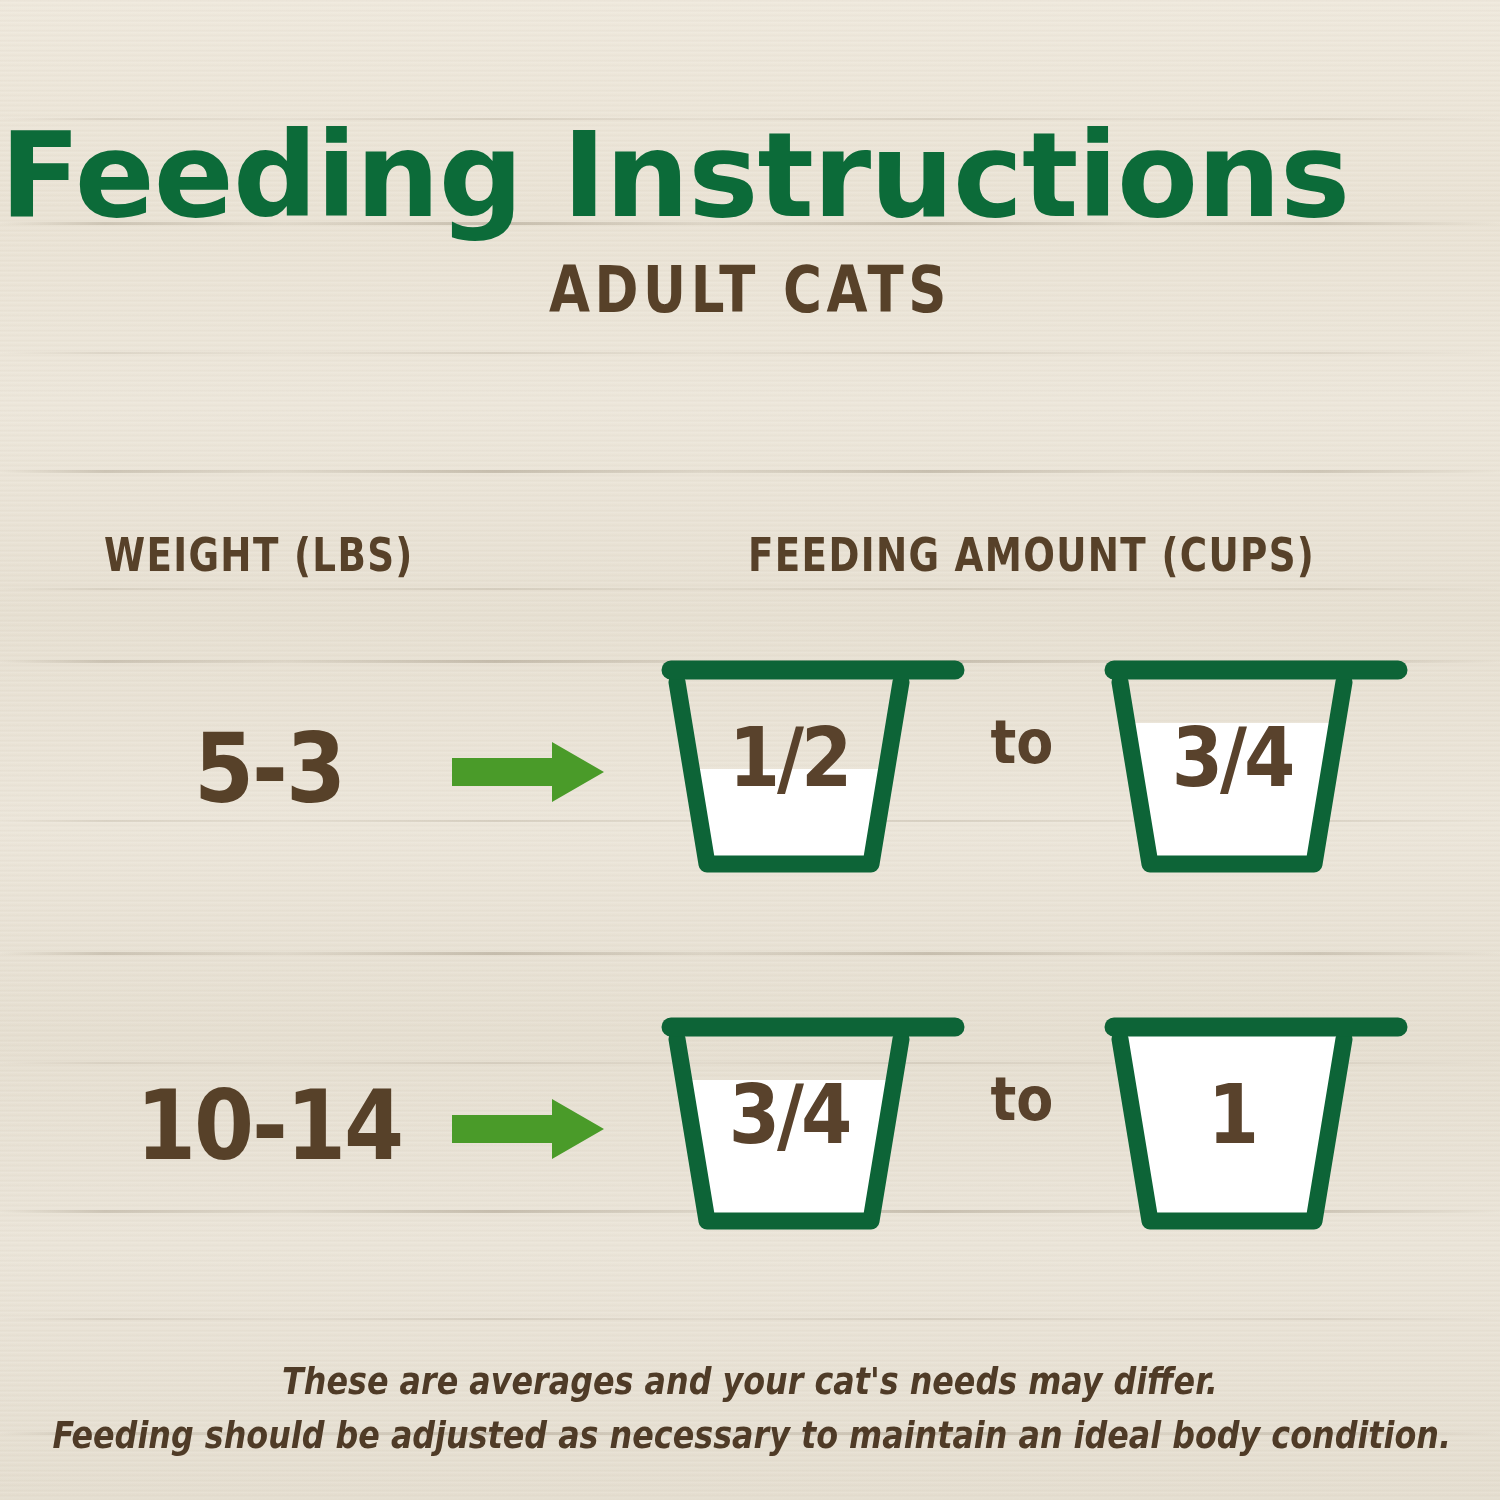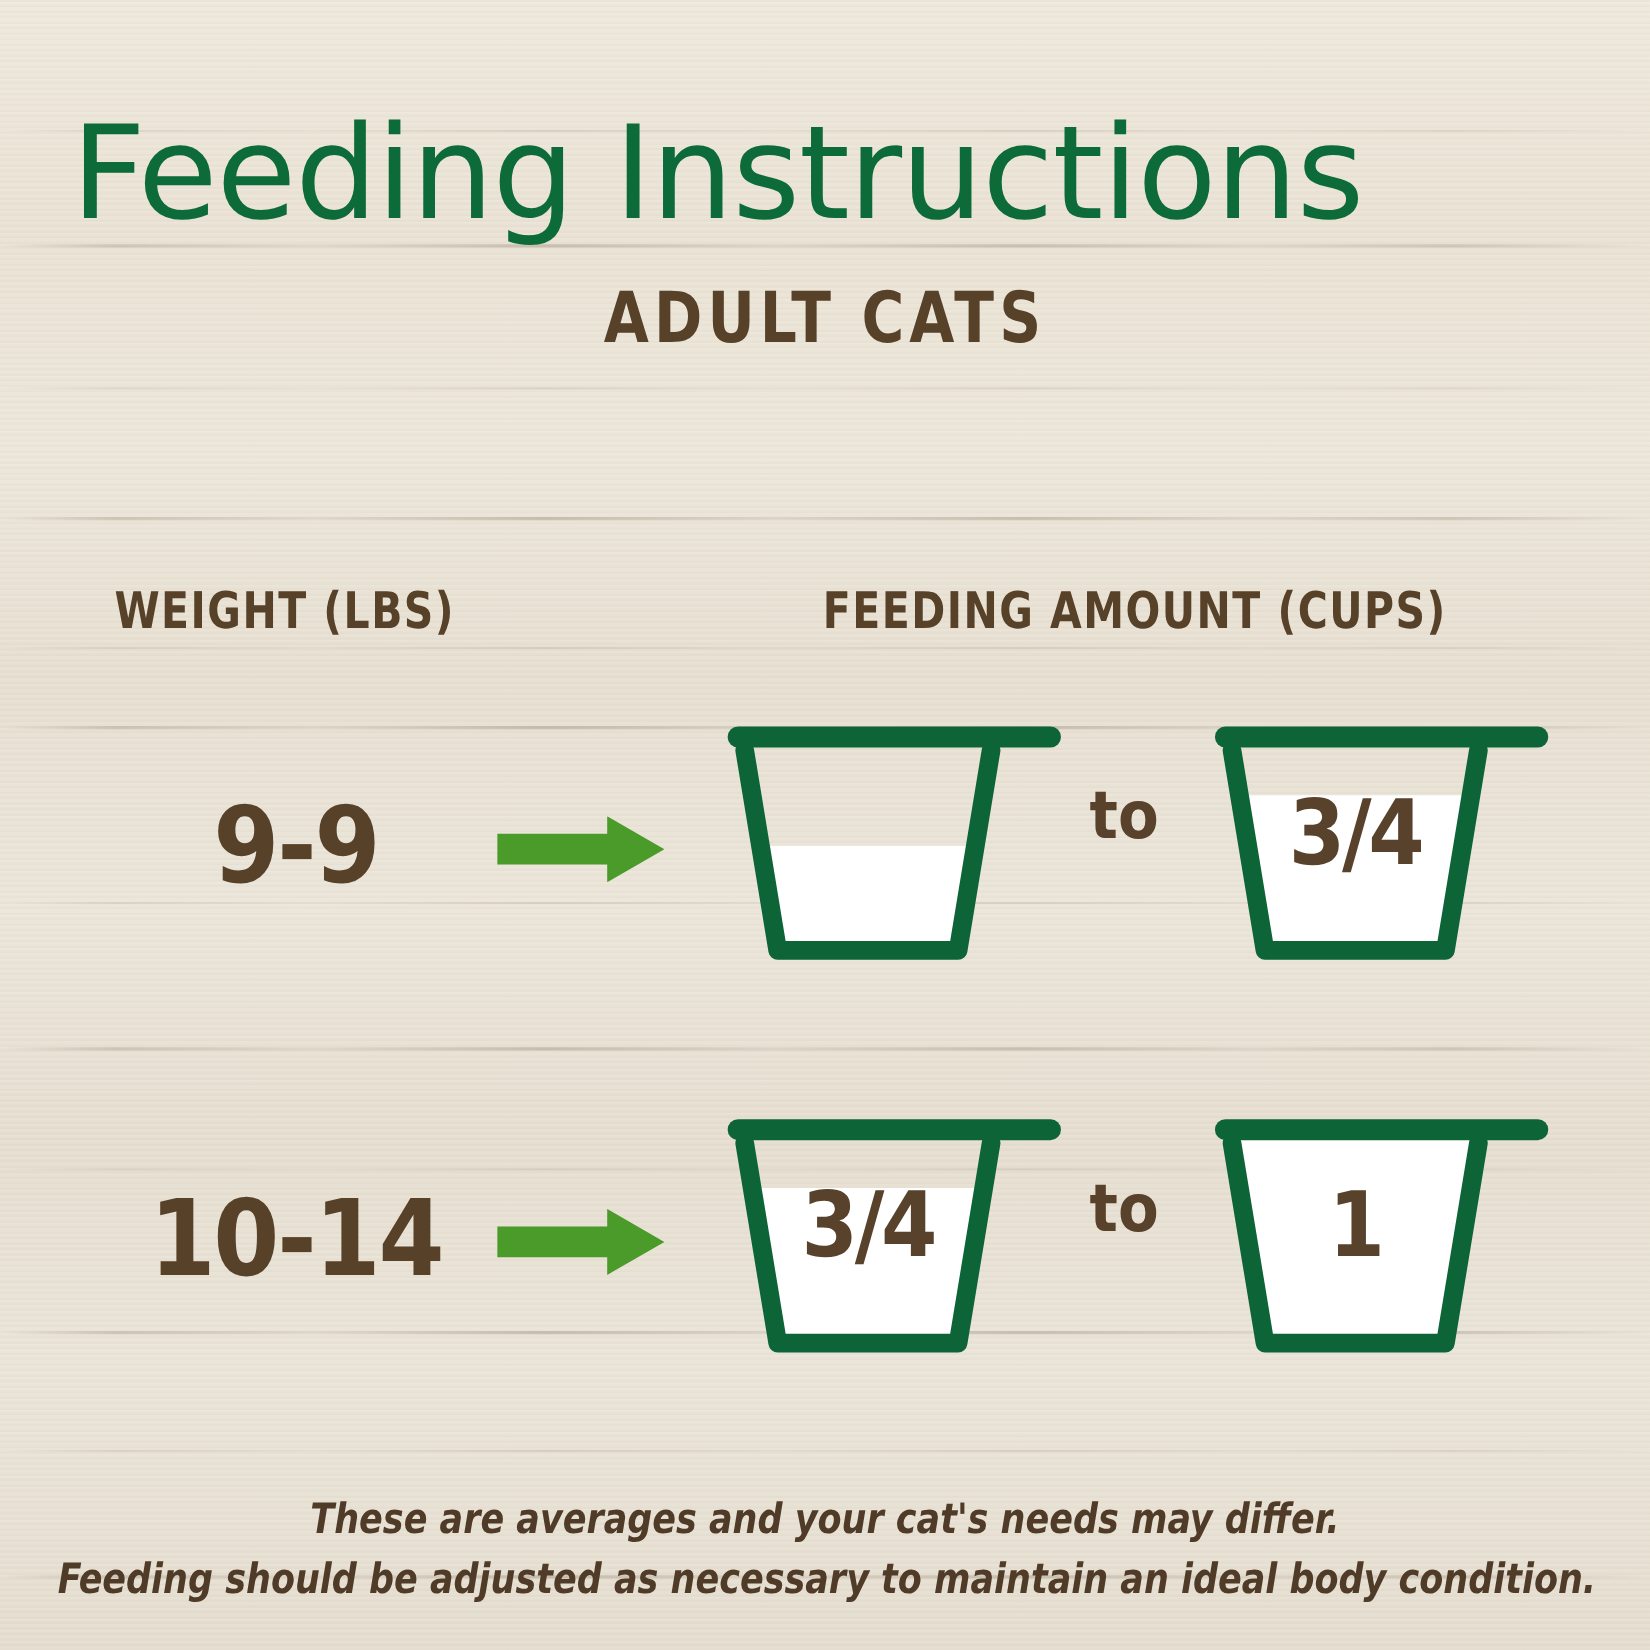--- a/index.html
+++ b/index.html
@@ -72,13 +72,13 @@
   
   #title-main {
     position: absolute;
-    top: 98px;
+    top: 116px;
     left: 0;
     width: 1304px;
     text-align: center;
     color: #0c6b39;
     font-family: "DejaVu Sans", sans-serif;
-    font-weight: normal;
+    font-weight: bold;
     font-size: 118px;
     letter-spacing: -1px;
     line-height: 1;

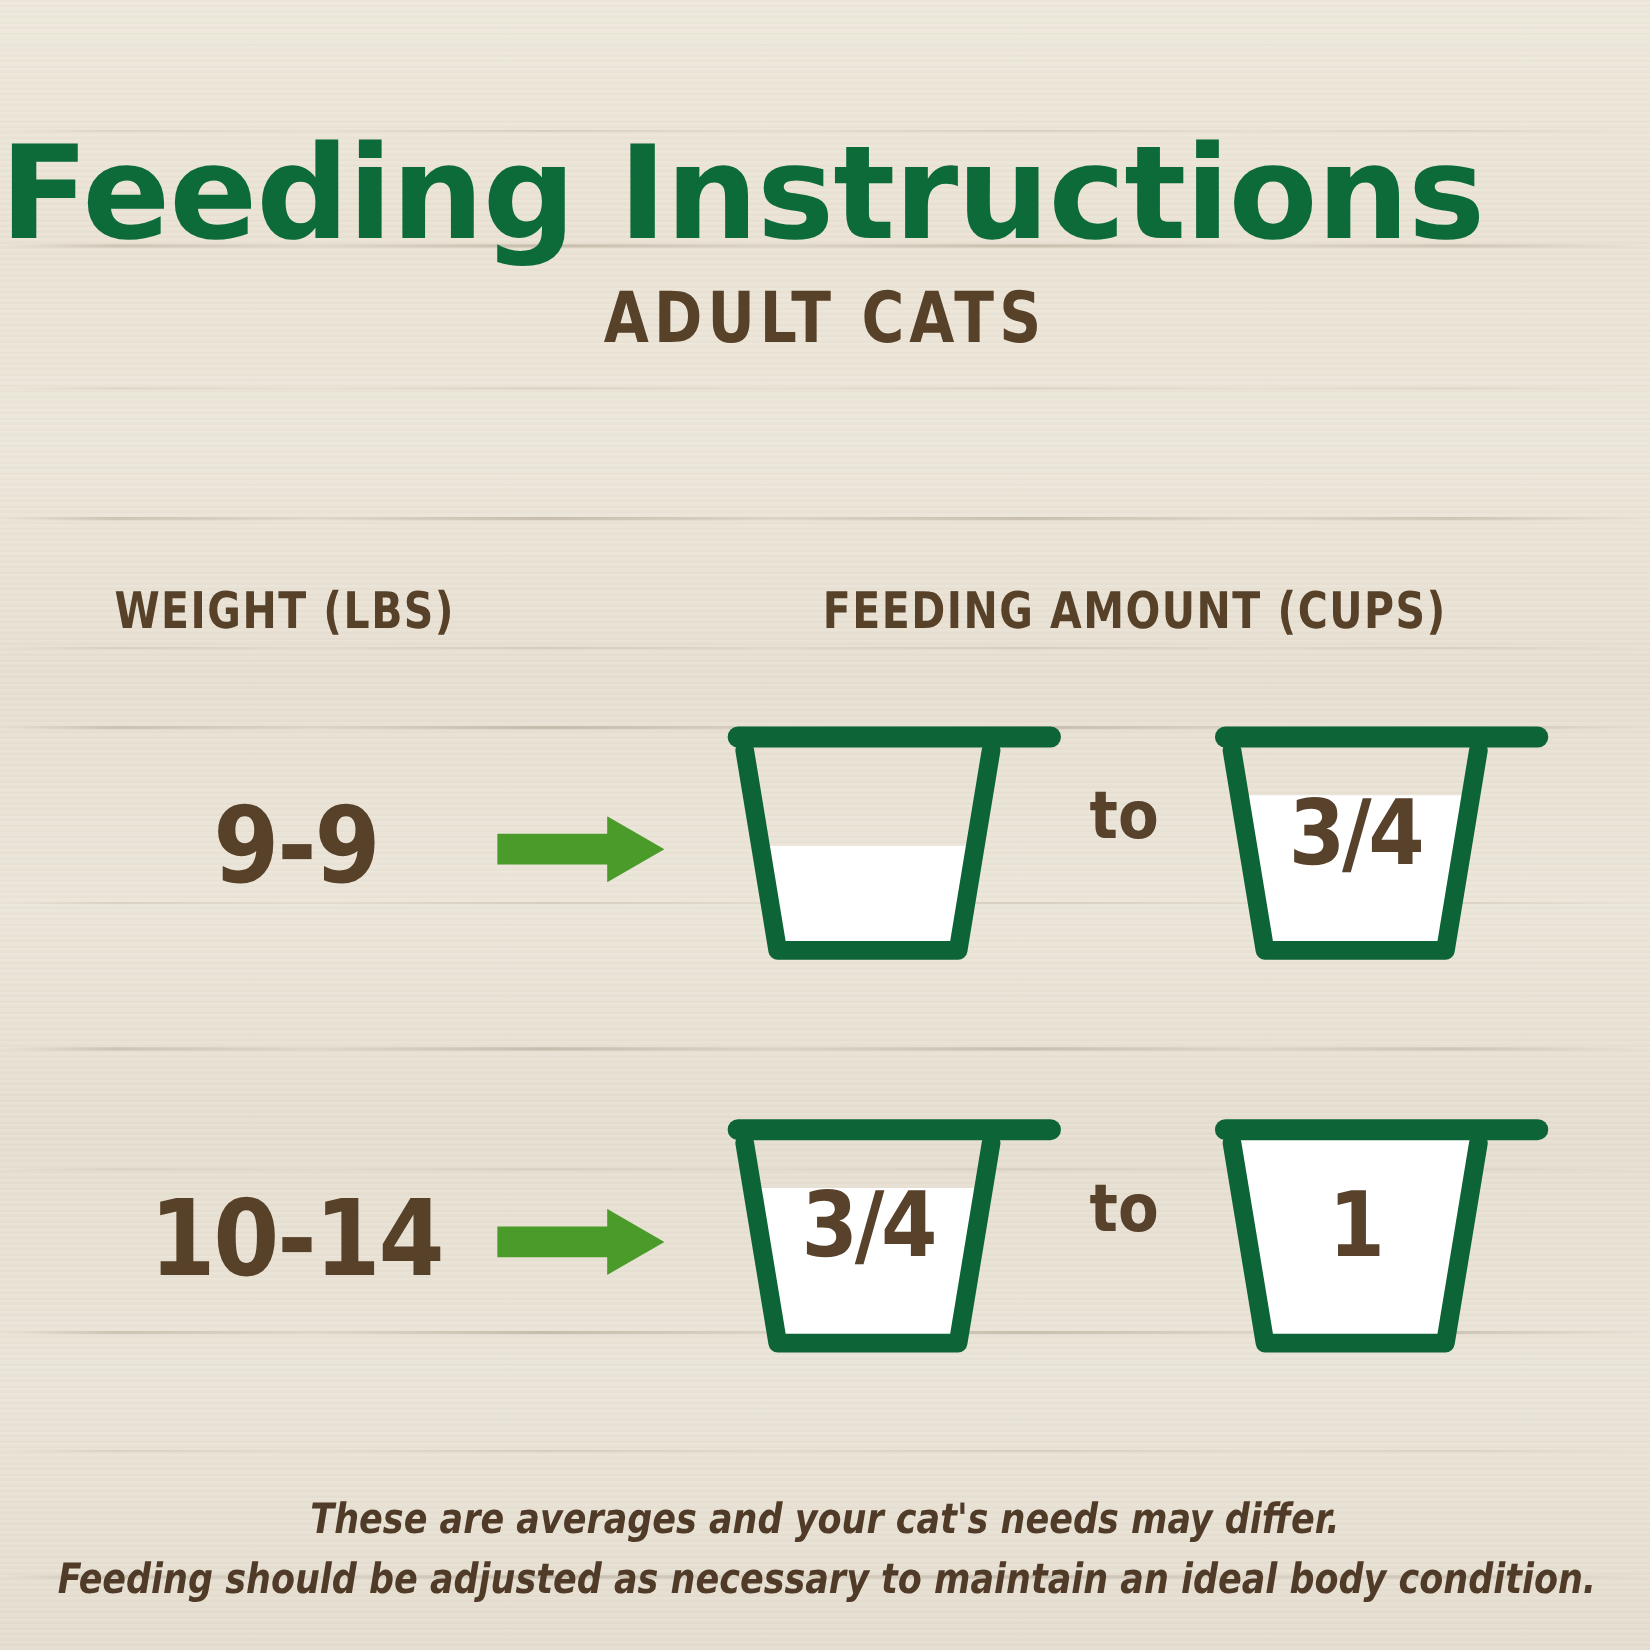--- a/index.html
+++ b/index.html
@@ -244,7 +244,7 @@
 
   <div class="row" id="row-0">
 
-    <div class="weight-label">9-9</div>
+    <div class="weight-label">5-3</div>
 
     <div class="arrow">
       <svg width="152" height="60" viewBox="0 0 152 60">

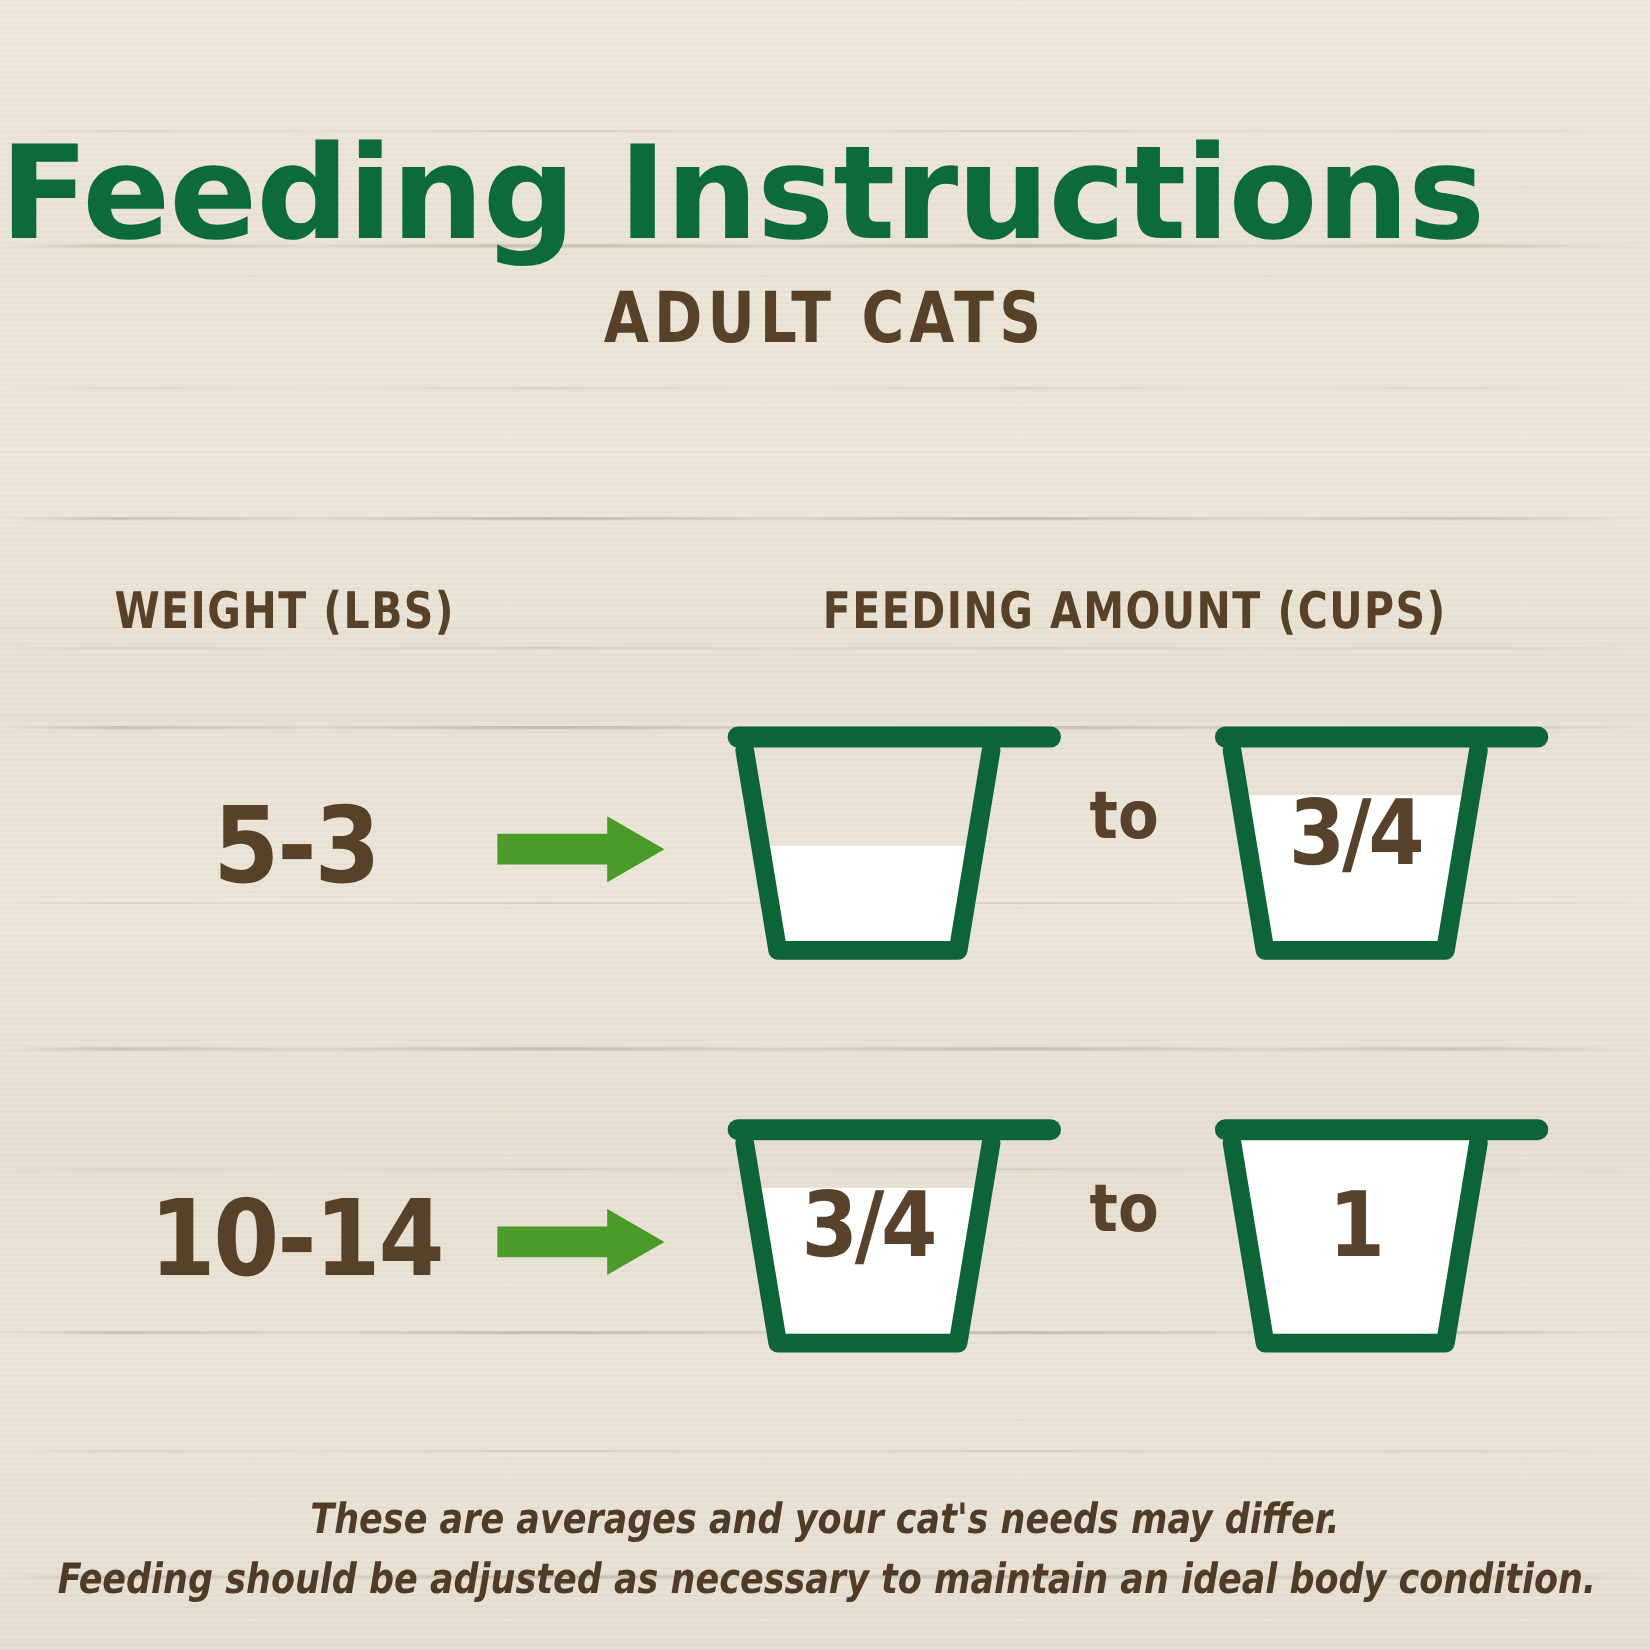--- a/index.html
+++ b/index.html
@@ -266,6 +266,7 @@
 
         <path d="M16,22 L300,22" stroke="#0d6437" stroke-width="19" stroke-linecap="round"></path>
       </svg>
+      <div class="cup-value">1/2</div>
     </div>
 
     <div class="to-word">to</div>

